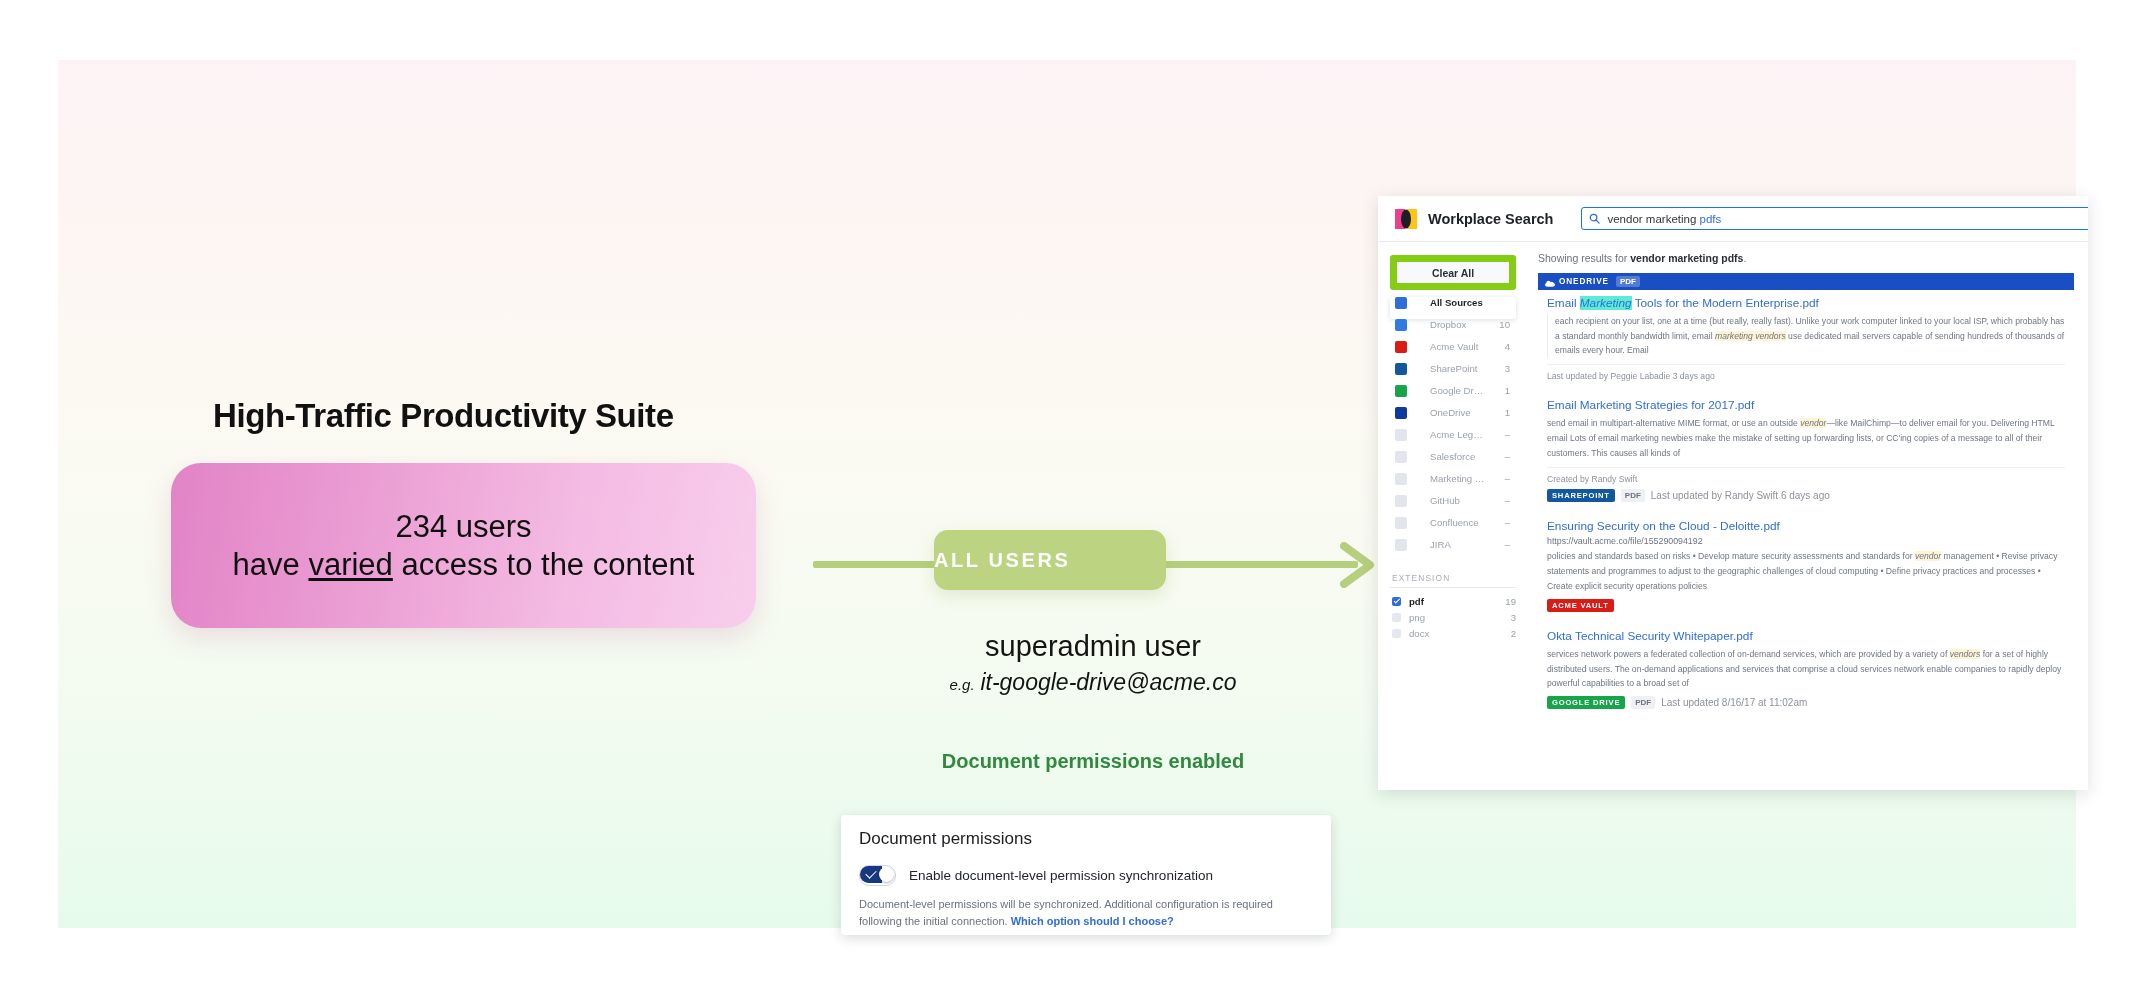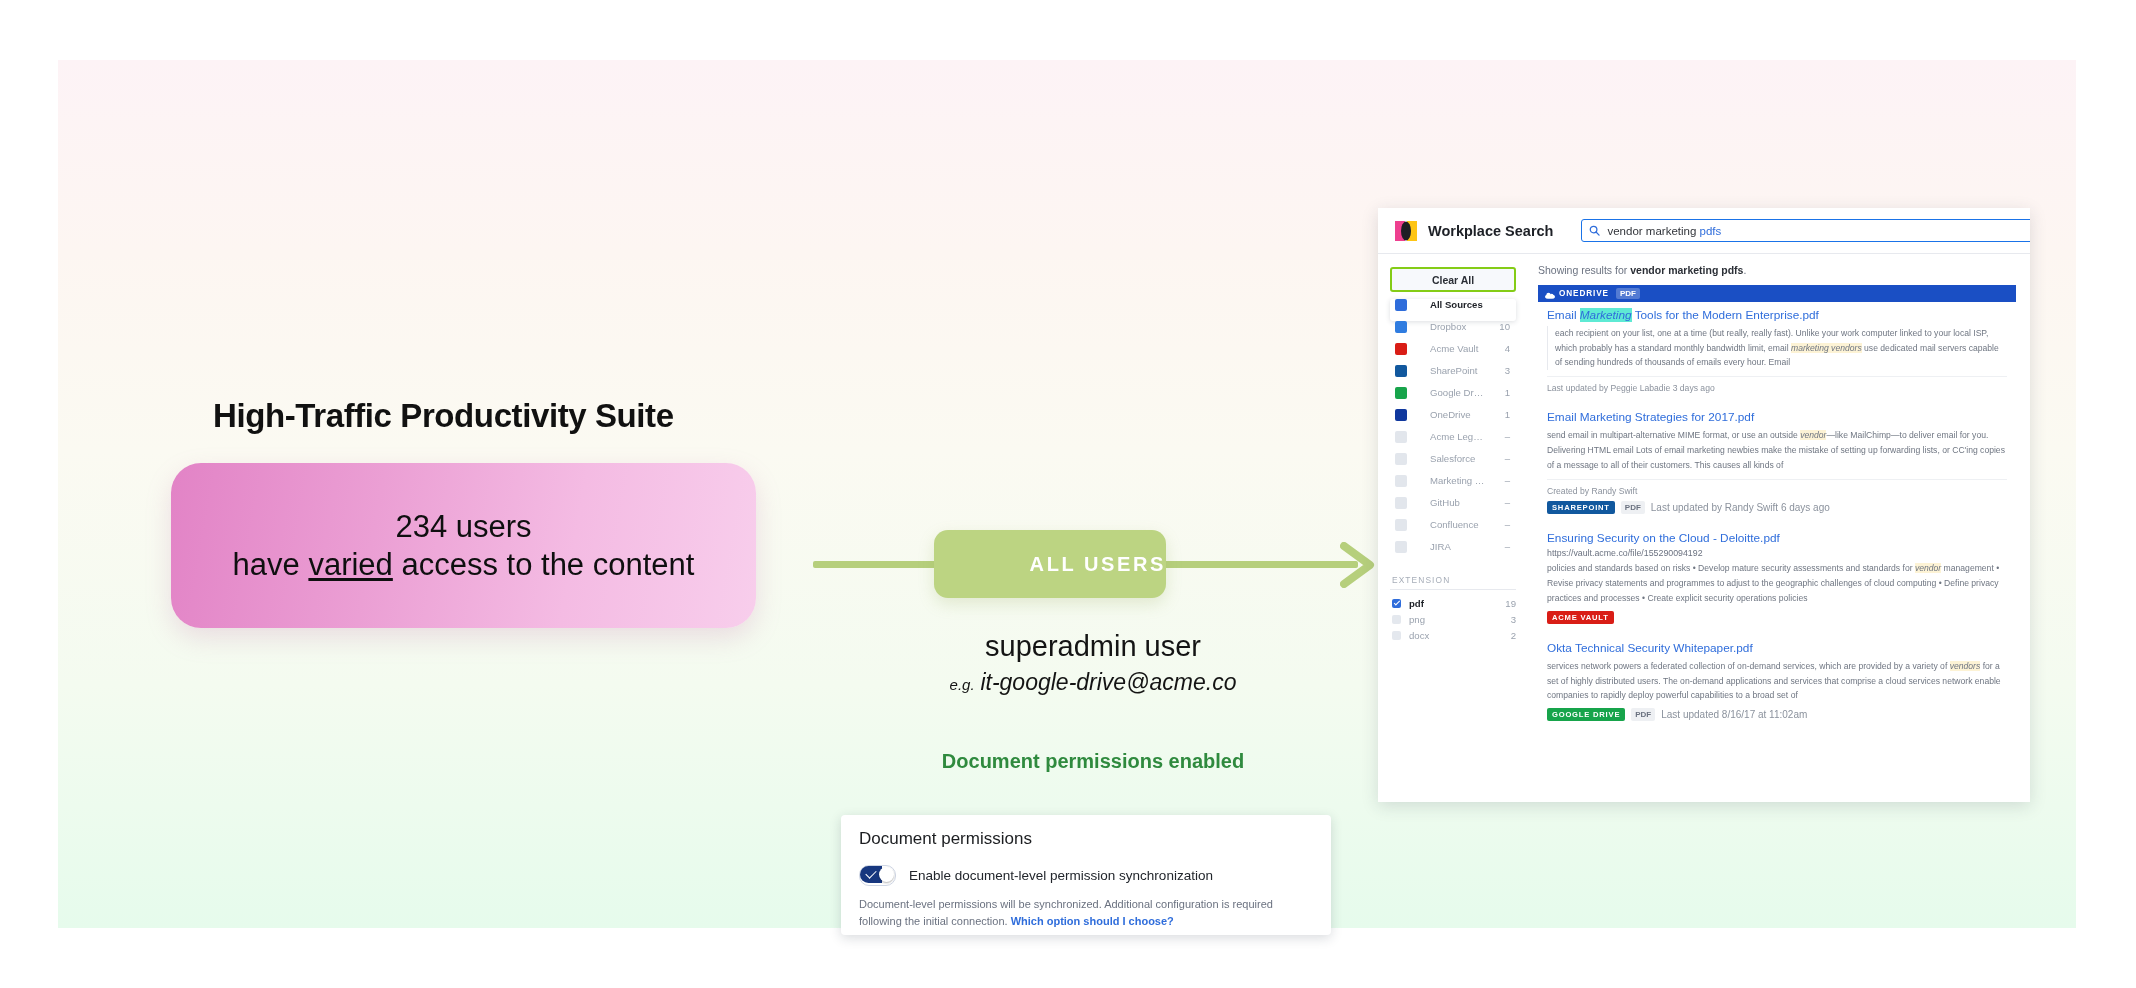--- a/index.html
+++ b/index.html
@@ -73,7 +73,7 @@
 
   
   #app{
-    position:absolute;left:1378px;top:208px;width:652px;height:594px;
+    position:absolute;left:1378px;top:196px;width:710px;height:594px;
     background:#ffffff;box-shadow:0 4px 16px rgba(40,50,70,.15);
     overflow:hidden;
   }

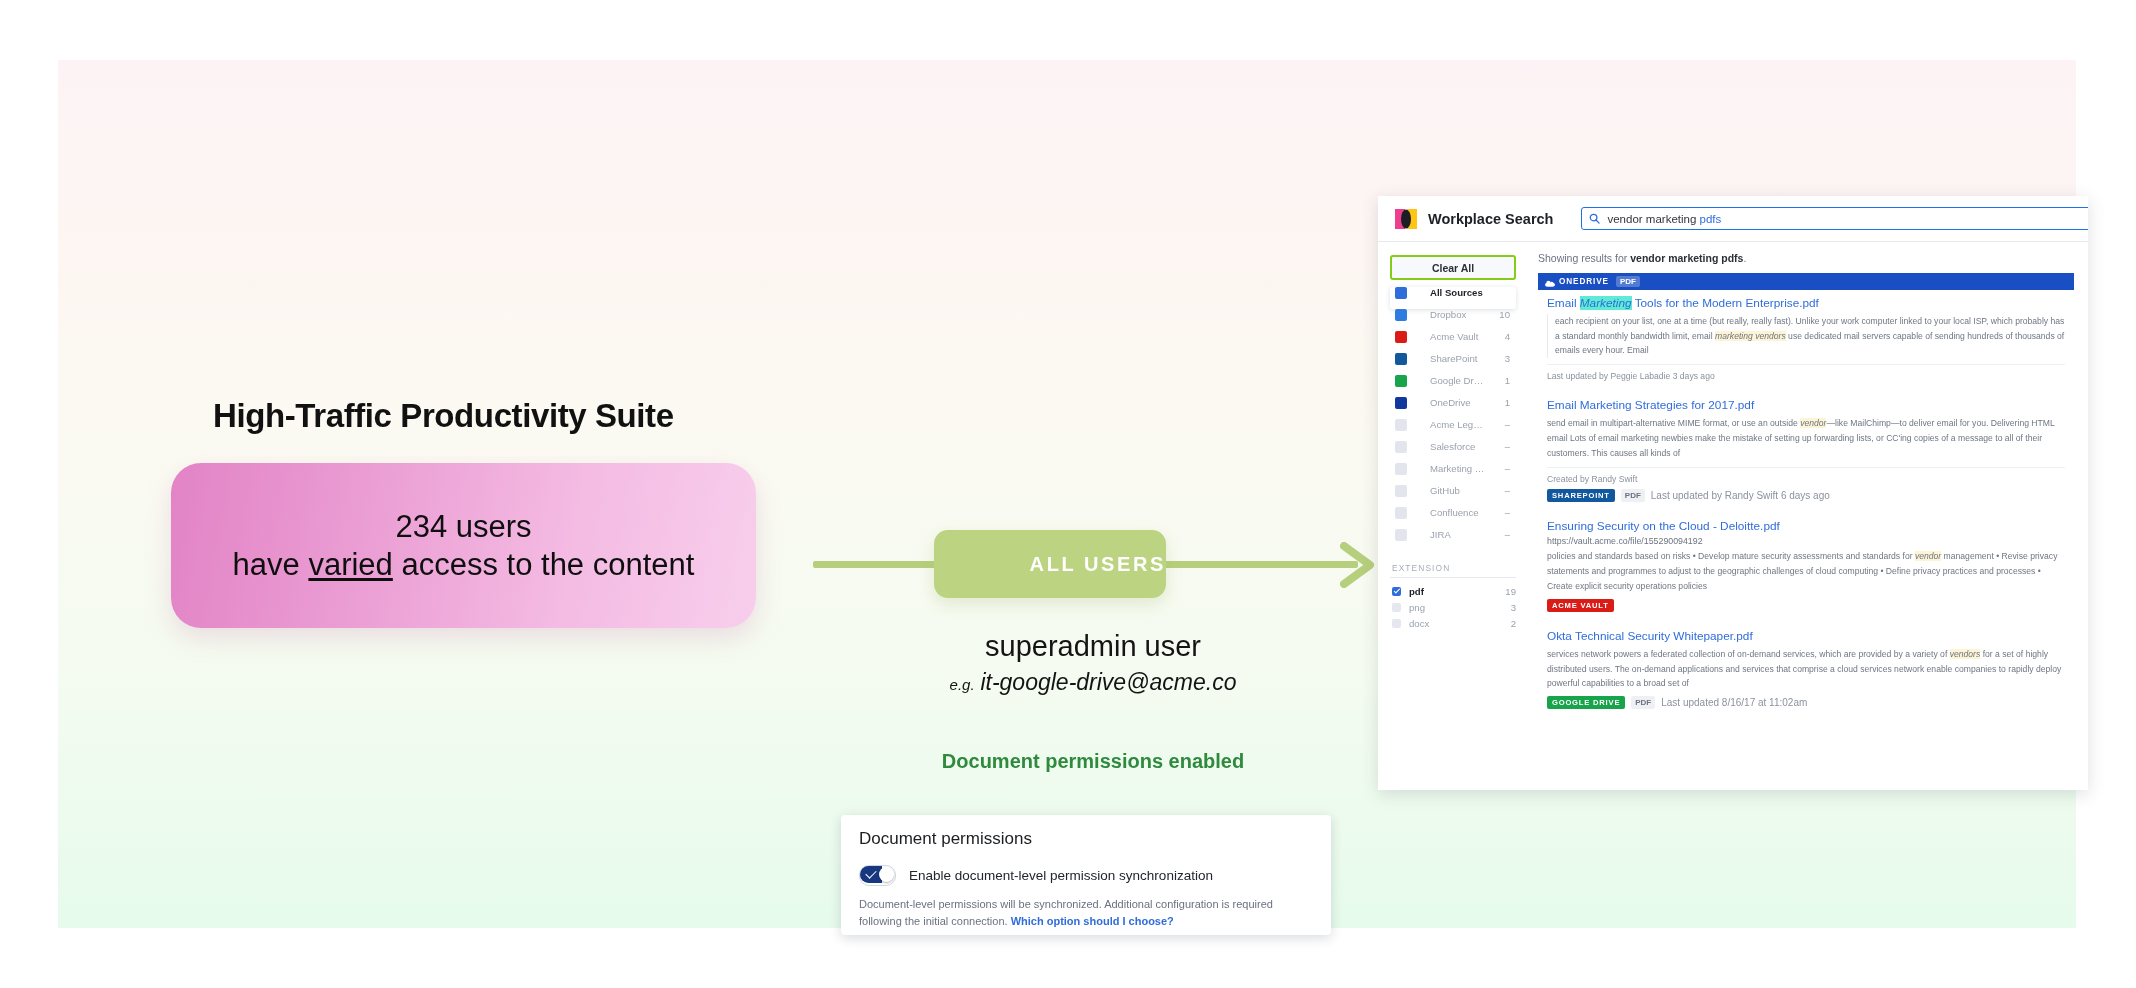--- a/index.html
+++ b/index.html
@@ -91,7 +91,7 @@
   #app-body{display:flex;height:548px;}
   #sidebar{width:148px;padding:13px 10px 0 12px;box-sizing:border-box;flex:none;}
   #clear-all{
-    height:21px;border:2px solid #84cc16;border-radius:3px;background:#f7f9fc;
+    height:21px;border:7px solid #84cc16;border-radius:3px;background:#f7f9fc;
     display:flex;align-items:center;justify-content:center;font-size:10.5px;color:#2b2f36;font-weight:600;
     margin-bottom:7px;
   }

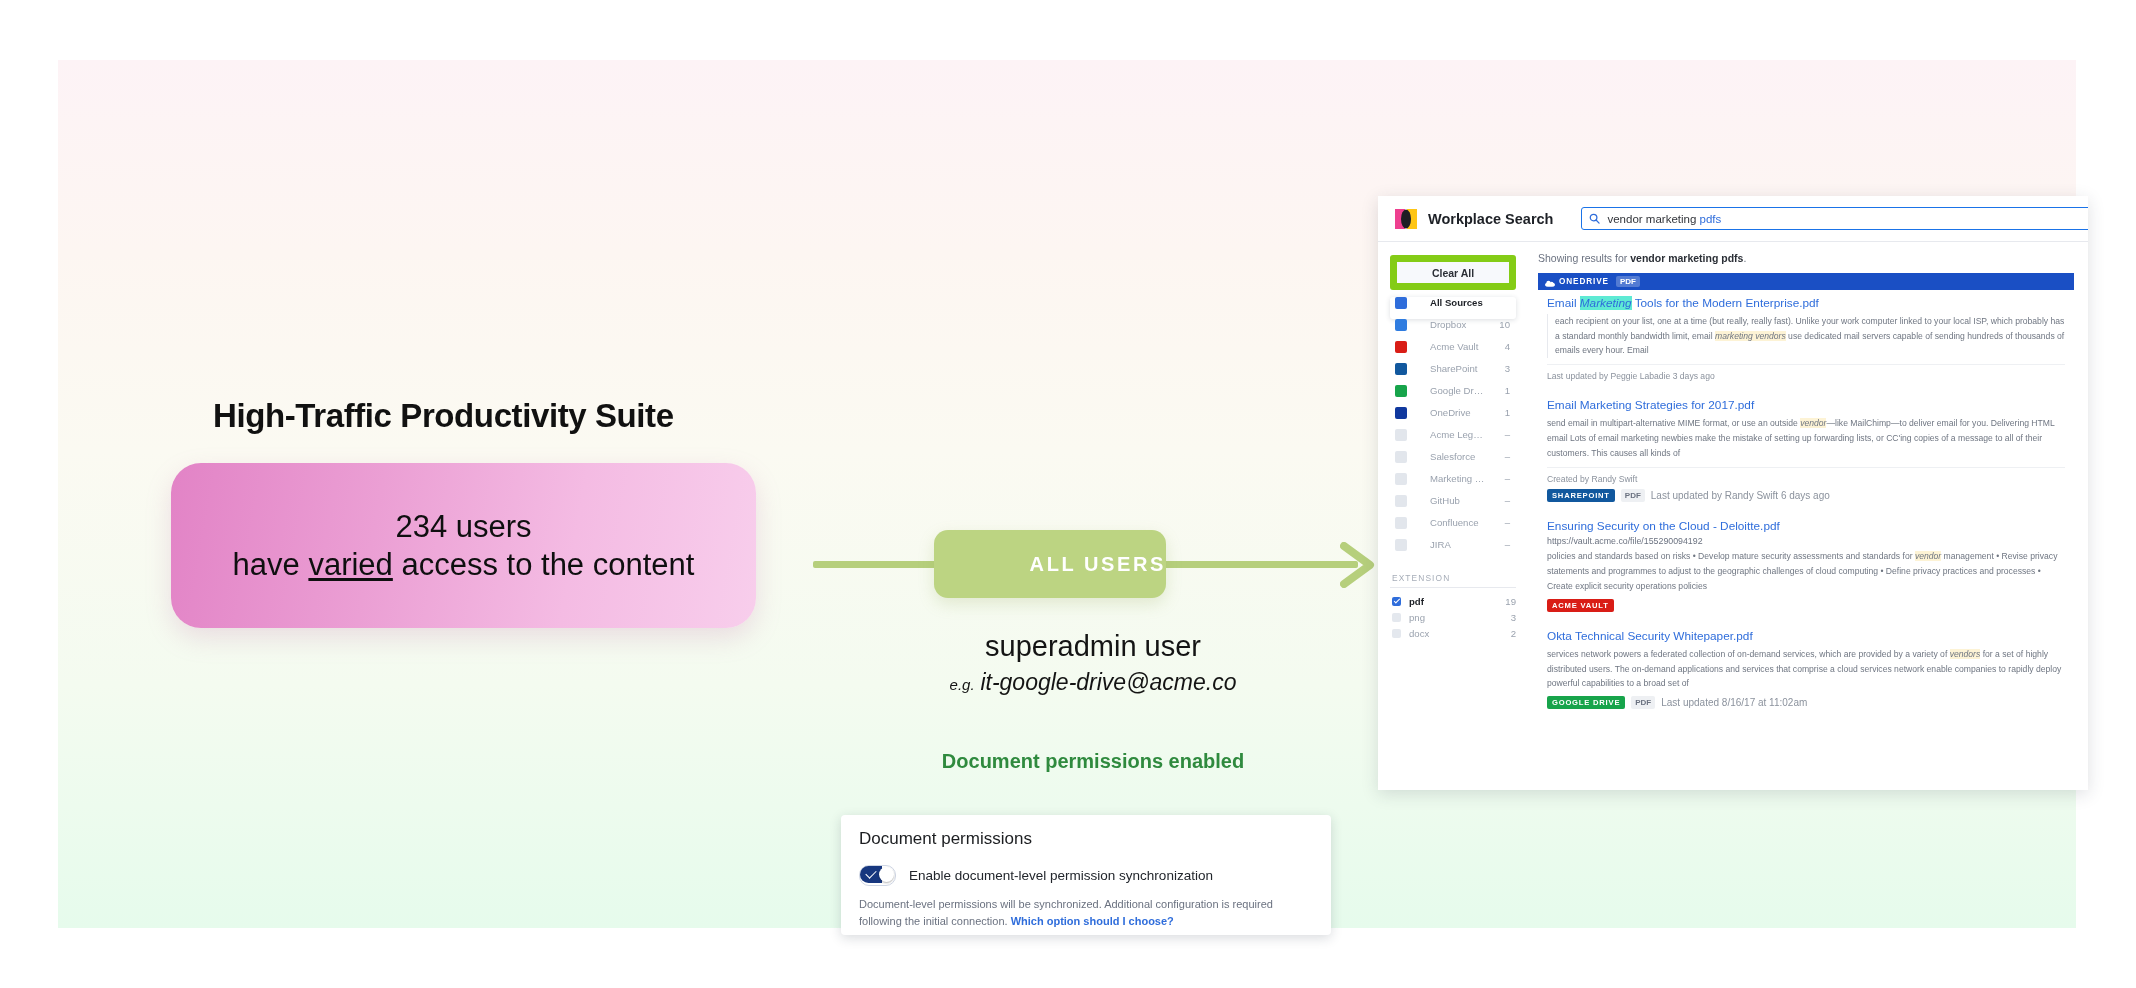--- a/index.html
+++ b/index.html
@@ -35,8 +35,8 @@
   #arrow-head{position:absolute;left:527px;top:12px;width:0;height:0;}
   #arrow-head svg{display:block;}
   #pill{
-    position:absolute;left:121px;top:0;width:232px;height:68px;border-radius:14px;
-    background:#bcd482;display:flex;align-items:center;justify-content:flex-end;
+    position:absolute;left:121px;top:0;width:232px;height:60px;border-radius:14px;
+    background:#bcd482;display:flex;align-items:center;justify-content:flex-start;
     box-shadow:0 6px 16px rgba(150,175,90,.22);
   }
   #pill-label{color:#ffffff;font-size:20px;font-weight:bold;letter-spacing:2.6px;}

